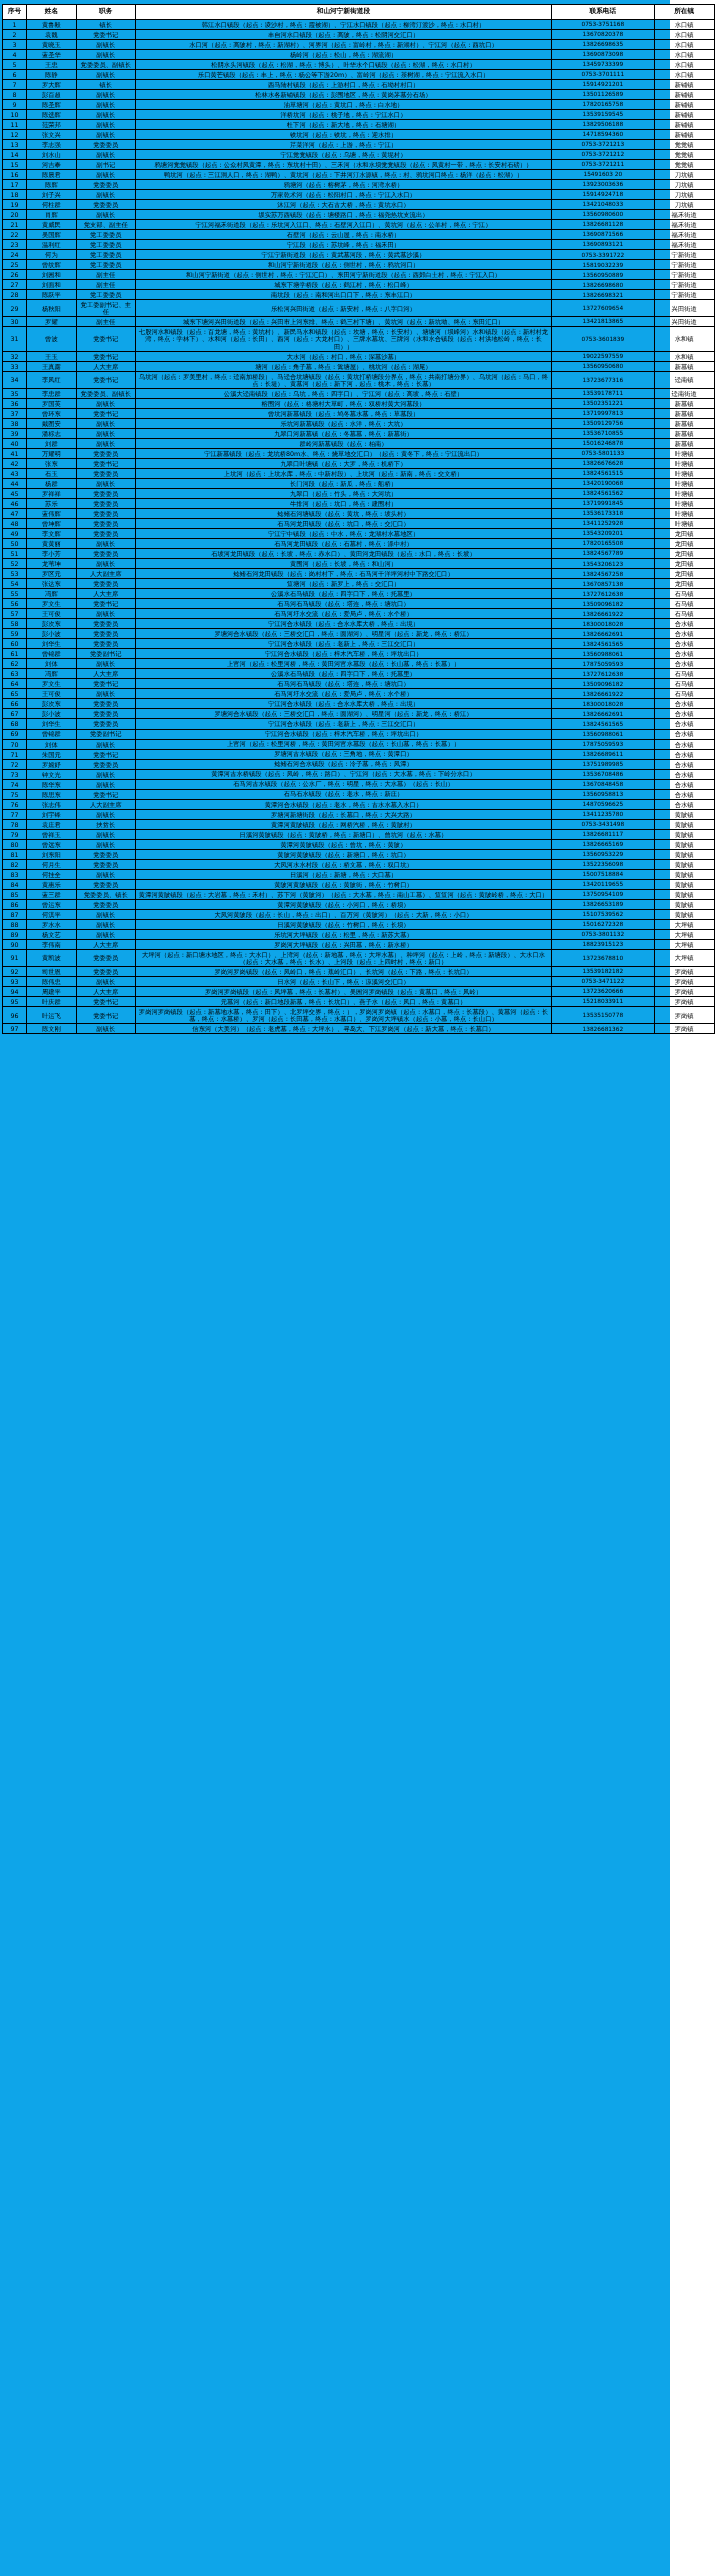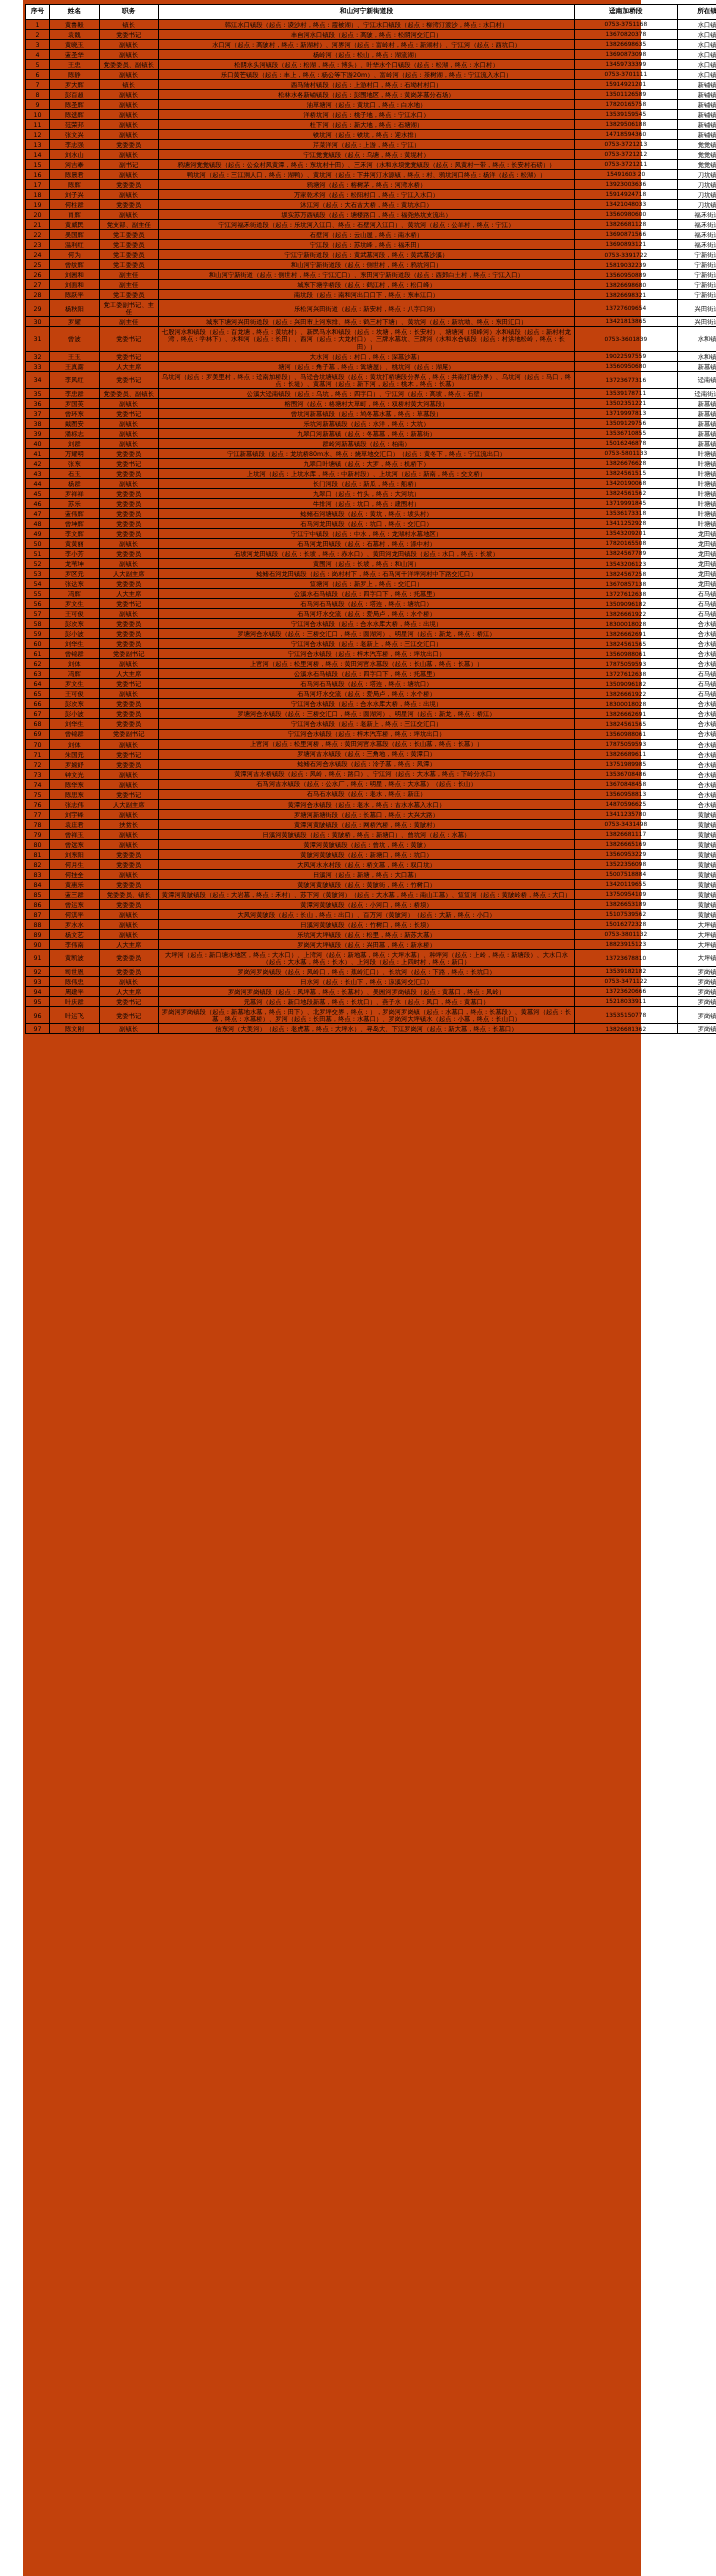--- a/index.html
+++ b/index.html
@@ -4,7 +4,7 @@
 <style>
   html,body{margin:0;padding:0;background:#ffffff;}
   body{font-family:"DejaVu Sans","Liberation Sans",sans-serif;}
-  .page{width:618px;min-height:2576px;background:#c2410c;box-sizing:border-box;padding:3.6px 1.8px 1.8px 1.8px;margin-left:23px;}
+  .page{width:670px;min-height:2576px;background:#0ea5e9;box-sizing:border-box;padding:3.6px 1.8px 1.8px 1.8px;}
   table.river{
     border-collapse:collapse;
     width:713px;

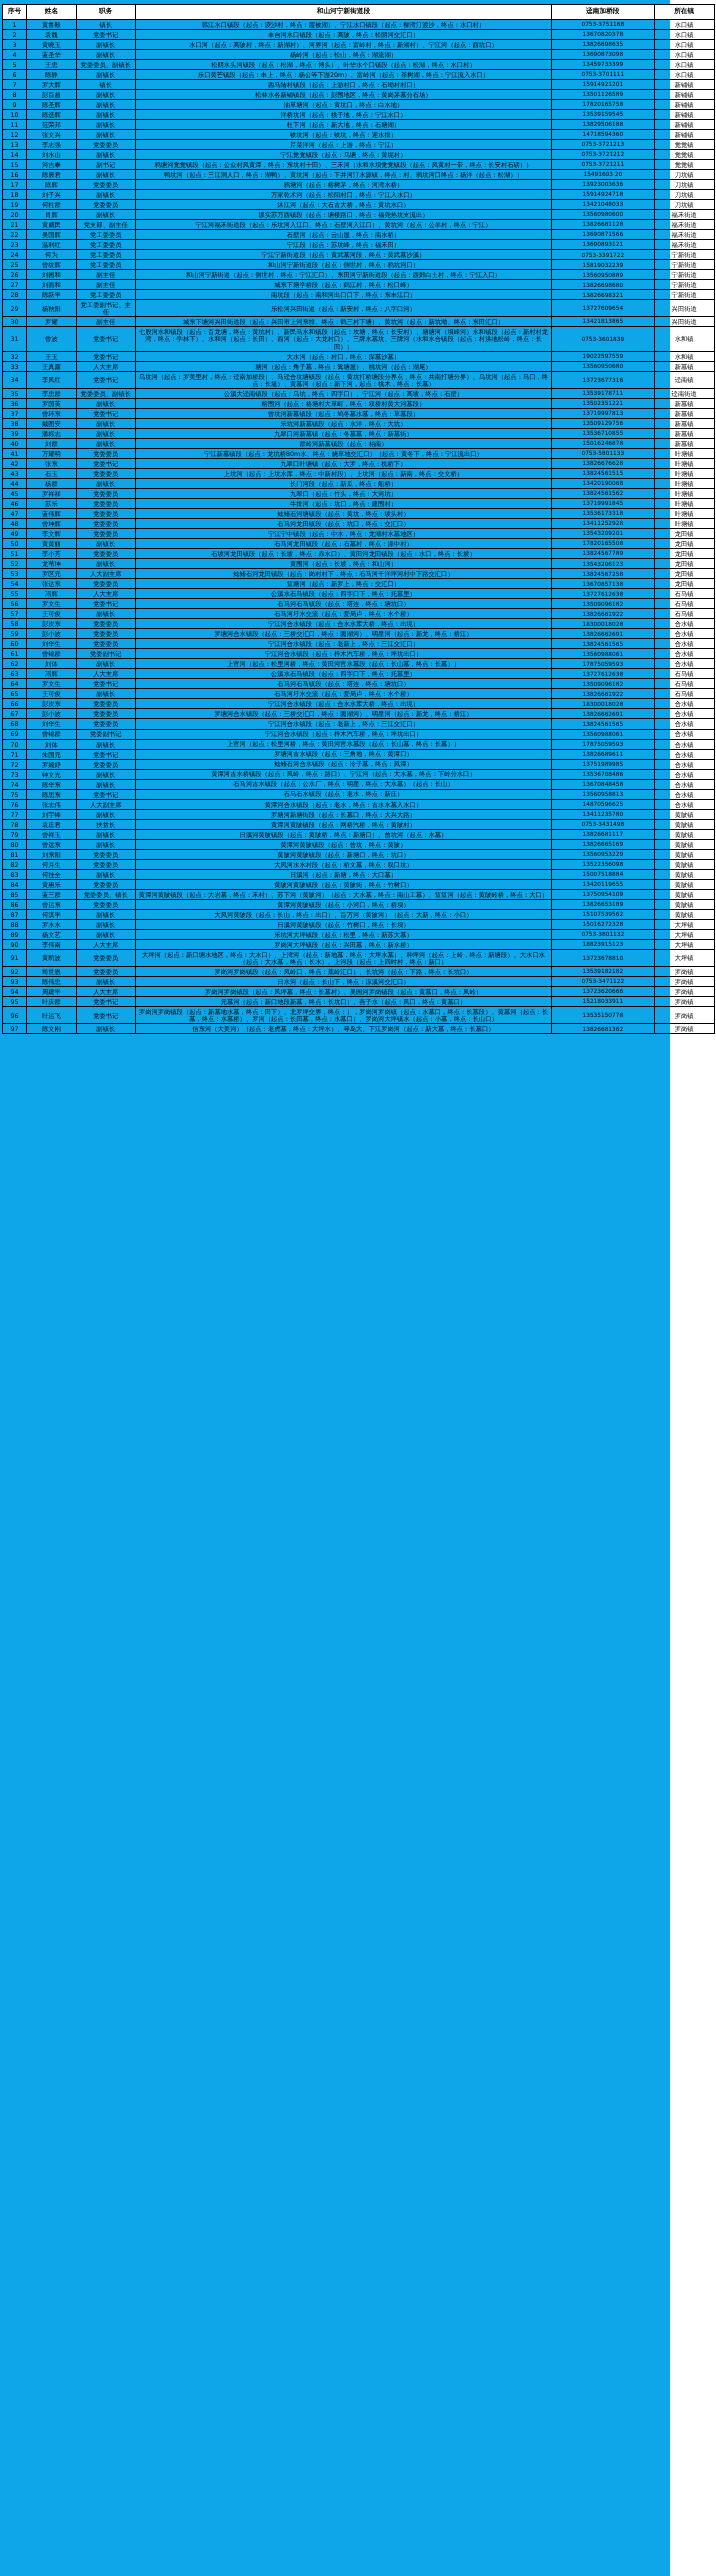--- a/index.html
+++ b/index.html
@@ -59,7 +59,7 @@
         <th>姓名</th>
         <th>职务</th>
         <th>和山河宁新街道段</th>
-        <th>迳南加桥段</th>
+        <th>联系电话</th>
         <th>所在镇</th>
       </tr>
     </thead>

